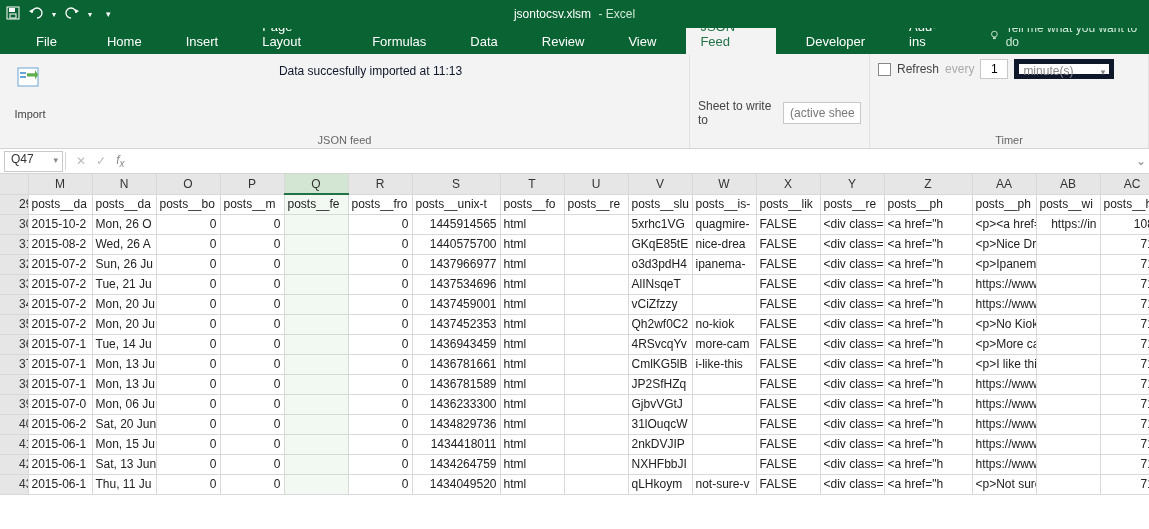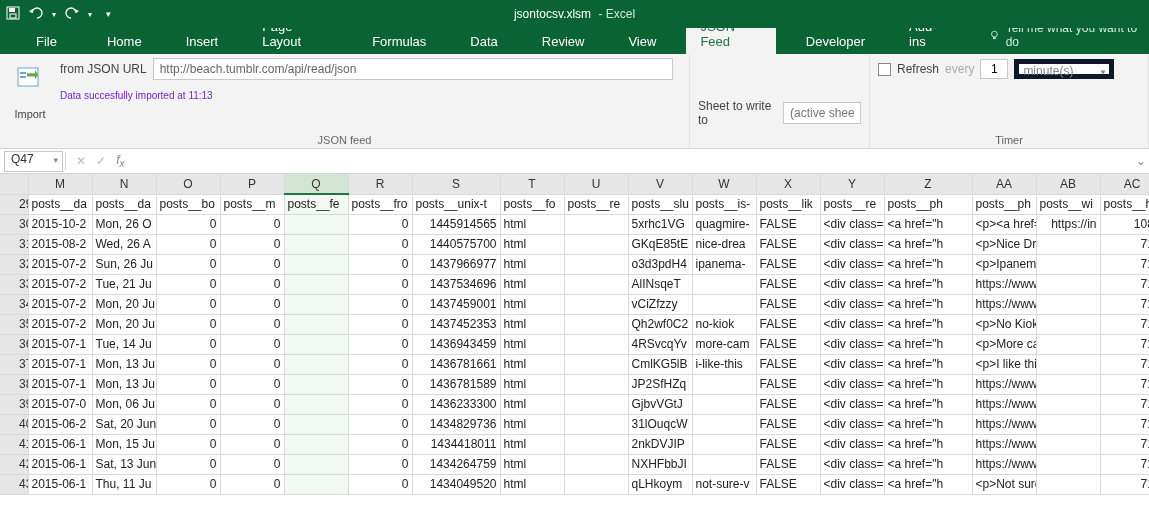--- a/index.html
+++ b/index.html
@@ -134,10 +134,6 @@
         <span class="lbl">Import</span>
       </div>
       <div style="display:flex;flex-direction:column;gap:4px;flex:1;">
-        <div class="inline-row">
-          <span class="field-label">from JSON URL</span>
-          <input class="url-input" value="http://beach.tumblr.com/api/read/json" style="">
-        </div>
         <div class="status">Data succesfully imported at 11:13</div>
       </div>
     </div>

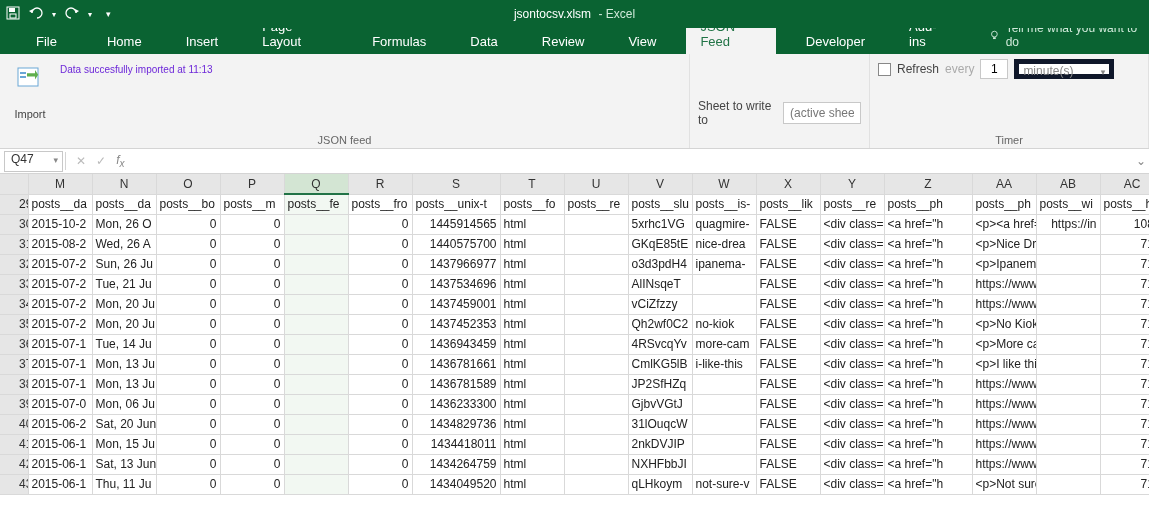--- a/index.html
+++ b/index.html
@@ -30,7 +30,7 @@
   .inline-row { display: flex; align-items: center; gap: 6px; height: 22px; }
   .field-label { font-size: 12px; color: #444; }
   .url-input { width: 520px; height: 22px; border: 1px solid #c8c8c8; background: #fff; padding: 0 6px; font-size: 12px; color: #666; }
-  .status { font-size: 10px; color: #6d28d9; padding-top: 6px; }
+  .status { font-size: 12px; color: #0f172a; text-align: center; padding-top: 6px; }
   .small-input { width: 78px; height: 22px; border: 1px solid #c8c8c8; background: #fff; font-size: 12px; color: #777; padding: 0 6px; }
   .num-input { width: 28px; height: 20px; border: 1px solid #c8c8c8; background: #fff; font-size: 12px; text-align: center; }
   .unit-sel { width: 100px; height: 20px; border: 5px solid #0f172a; background: #fff; font-size: 12px; color: #888; text-align: left; padding-left: 4px; position: relative; }

